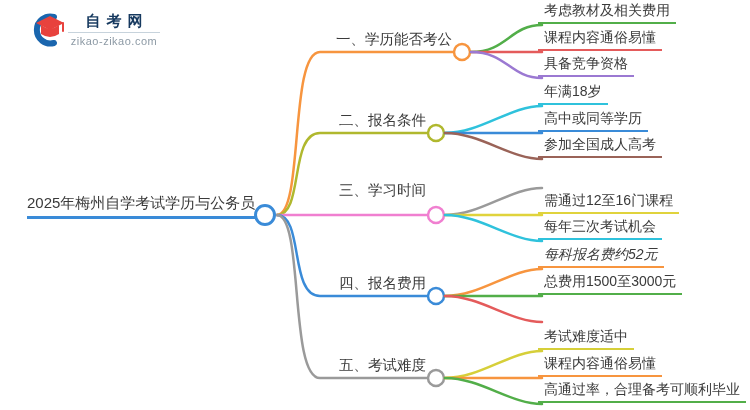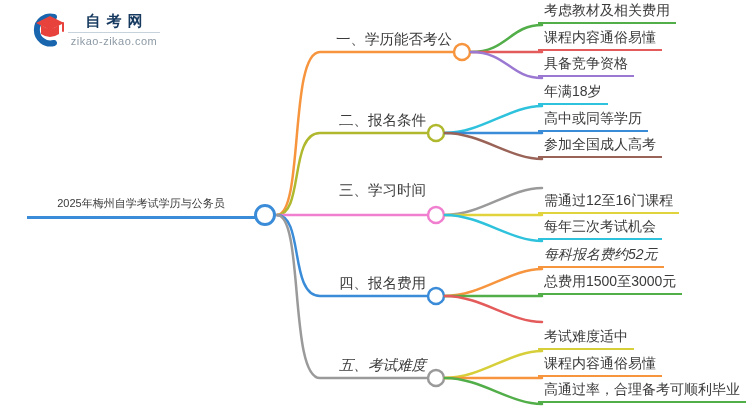--- a/index.html
+++ b/index.html
@@ -33,7 +33,7 @@
   
   .central-label{
     position:absolute;left:27px;top:192px;width:228px;
-    font-size:11px;line-height:22px;color:#3a3a3a;
+    font-size:15px;line-height:22px;color:#3a3a3a;
     text-align:center;white-space:nowrap;
     padding-bottom:2px;border-bottom:3px solid #3a8bd8;
   }

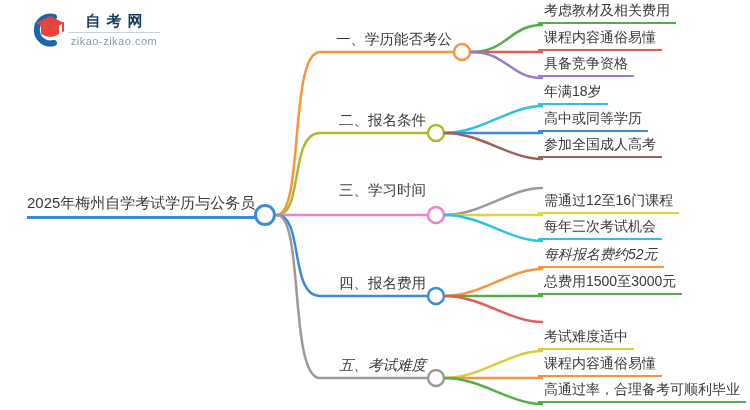--- a/index.html
+++ b/index.html
@@ -119,7 +119,7 @@
     <div class="branch-label" style="right: 324px; top: 273px;">四、报名费用</div>
     <div class="leaf-label" style="top: 244px; border-bottom-color: rgb(247, 149, 63); font-style: italic;">每科报名费约52元</div>
     <div class="leaf-label" style="top: 271px; border-bottom-color: rgb(82, 174, 73);">总费用1500至3000元</div>
-    <div class="branch-label" style="right: 324px; top: 355px; font-style: italic;">五、考试难度</div>
+    <div class="branch-label" style="right: 324px; top: 355px;">五、考试难度</div>
     <div class="leaf-label" style="top: 326px; border-bottom-color: rgb(214, 207, 57);">考试难度适中</div>
     <div class="leaf-label" style="top: 353px; border-bottom-color: rgb(247, 149, 63);">课程内容通俗易懂</div>
     <div class="leaf-label" style="top: 379px; border-bottom-color: rgb(82, 174, 73);">高通过率，合理备考可顺利毕业</div>

